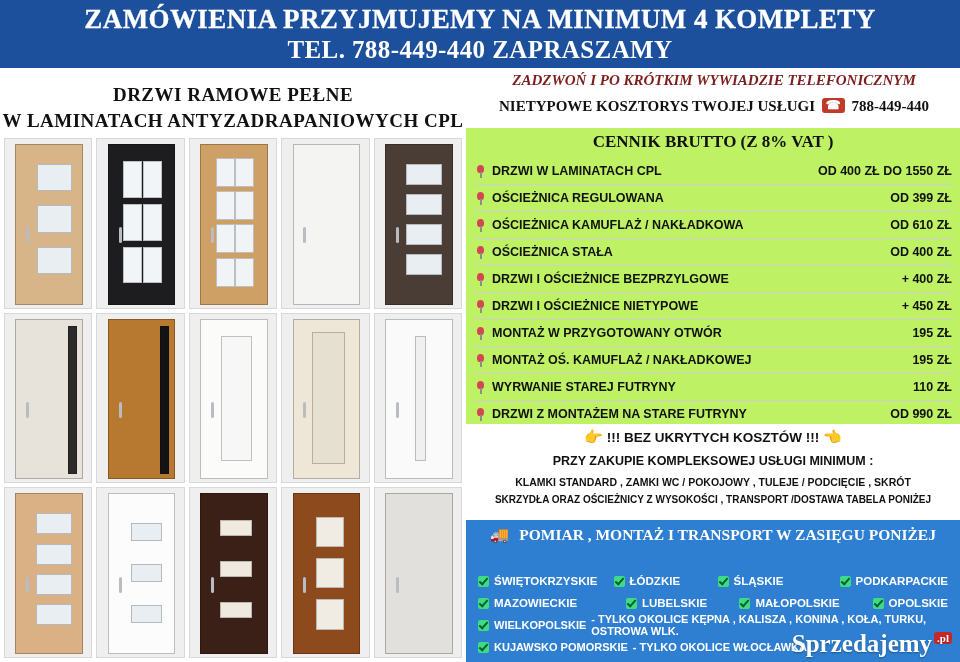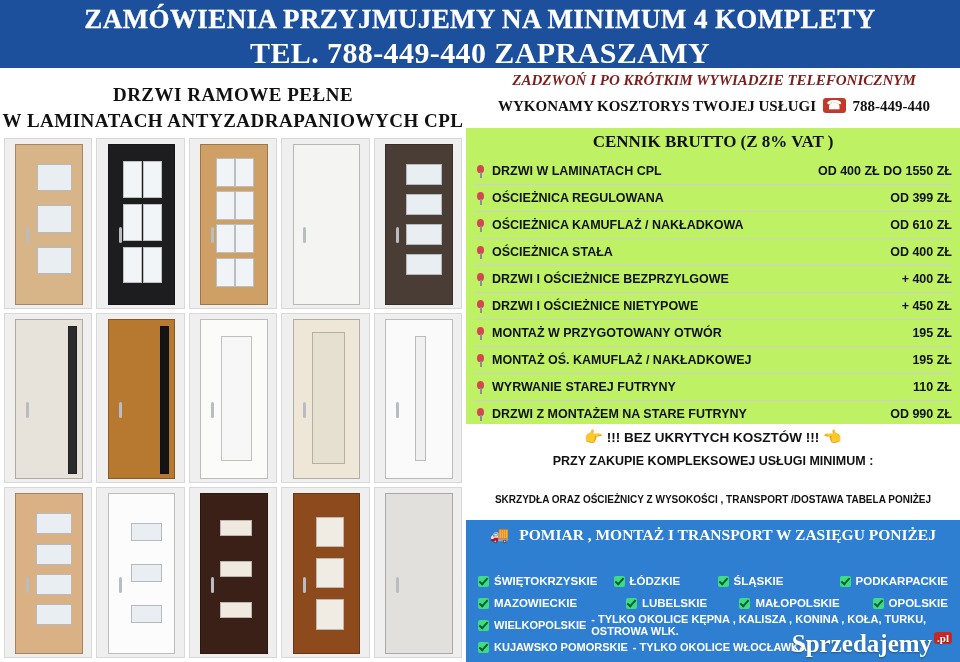--- a/index.html
+++ b/index.html
@@ -26,7 +26,7 @@
   }
   .banner .line2{
     position:absolute;left:0;top:36px;width:960px;text-align:center;
-    font-size:30px;font-weight:bold;letter-spacing:.4px;
+    font-size:25px;font-weight:bold;letter-spacing:.4px;
     font-family:"Liberation Serif", serif;
   }
 

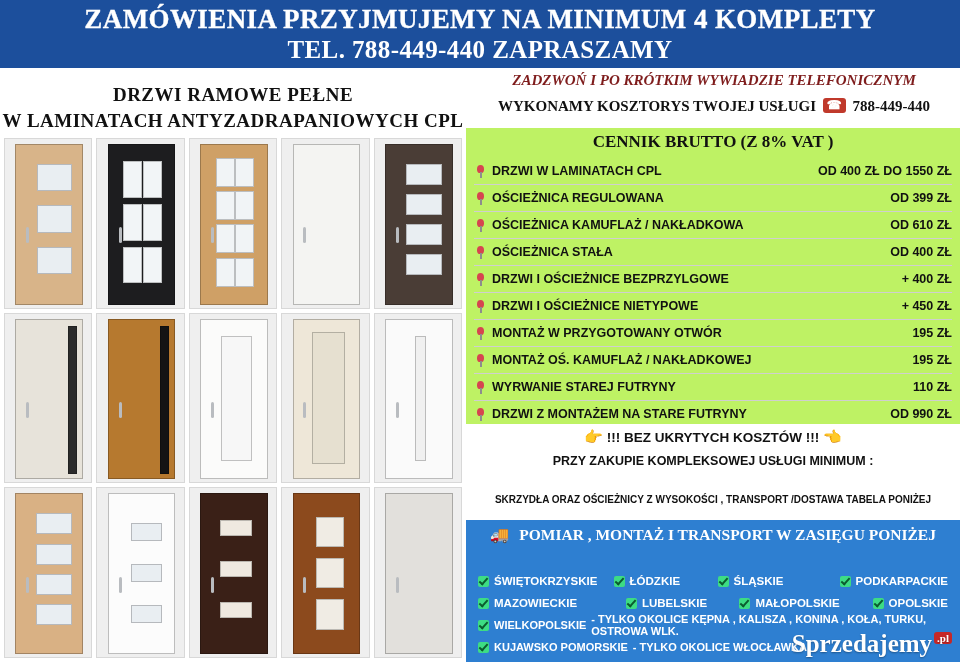--- a/index.html
+++ b/index.html
@@ -297,7 +297,7 @@
   <div class="rtop">
     <div class="r1">ZADZWOŃ I PO KRÓTKIM WYWIADZIE TELEFONICZNYM</div>
     <div class="r2">
-      <span>WYKONAMY KOSZTORYS TWOJEJ USŁUGI</span>
+      <span>NIETYPOWE KOSZTORYS TWOJEJ USŁUGI</span>
       <span class="phone-badge">☎</span>
       <span>788-449-440</span>
     </div>

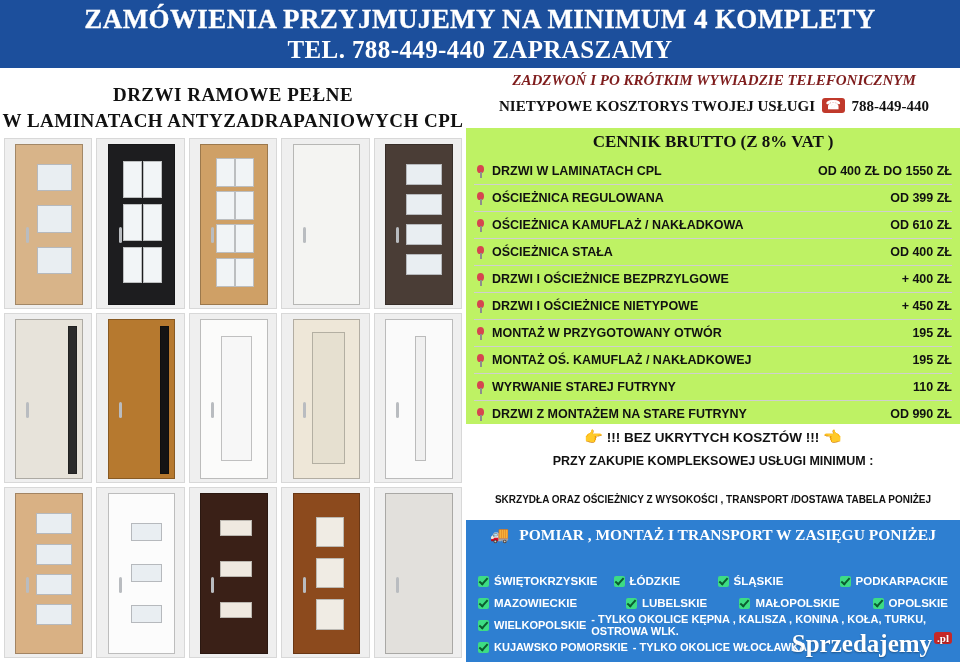--- a/index.html
+++ b/index.html
@@ -376,6 +376,7 @@
       <span class="hand">👈</span>
     </div>
     <div class="n2">PRZY ZAKUPIE KOMPLEKSOWEJ USŁUGI MINIMUM :</div>
+    <div class="n3">KLAMKI STANDARD , ZAMKI WC / POKOJOWY , TULEJE / PODCIĘCIE , SKRÓT</div>
     <div class="n4">SKRZYDŁA ORAZ OŚCIEŻNICY Z WYSOKOŚCI , TRANSPORT /DOSTAWA TABELA PONIŻEJ</div>
   </div>
 

